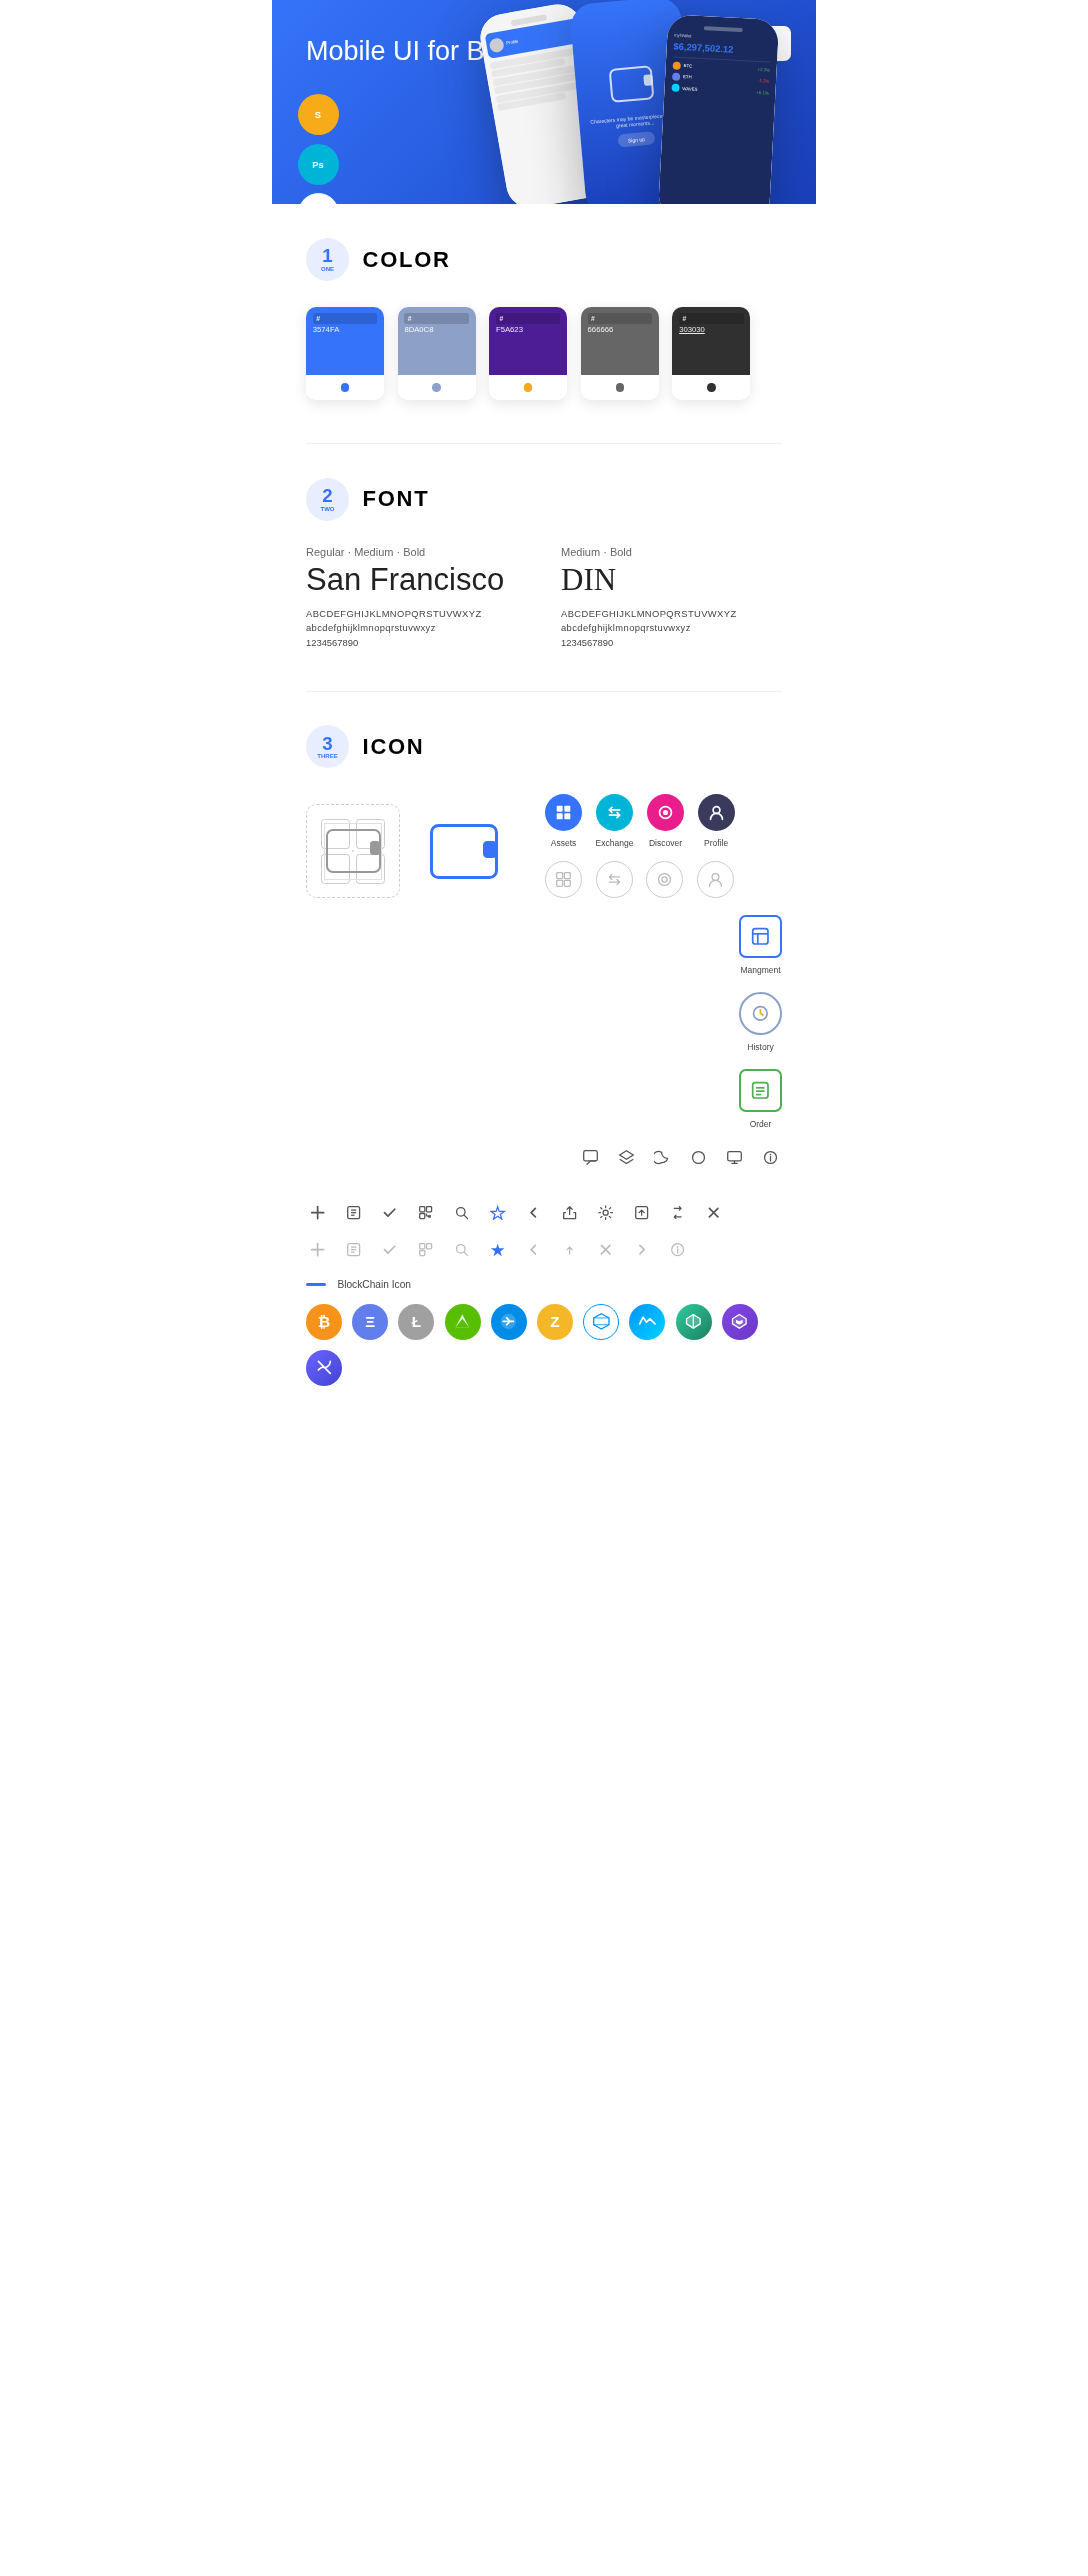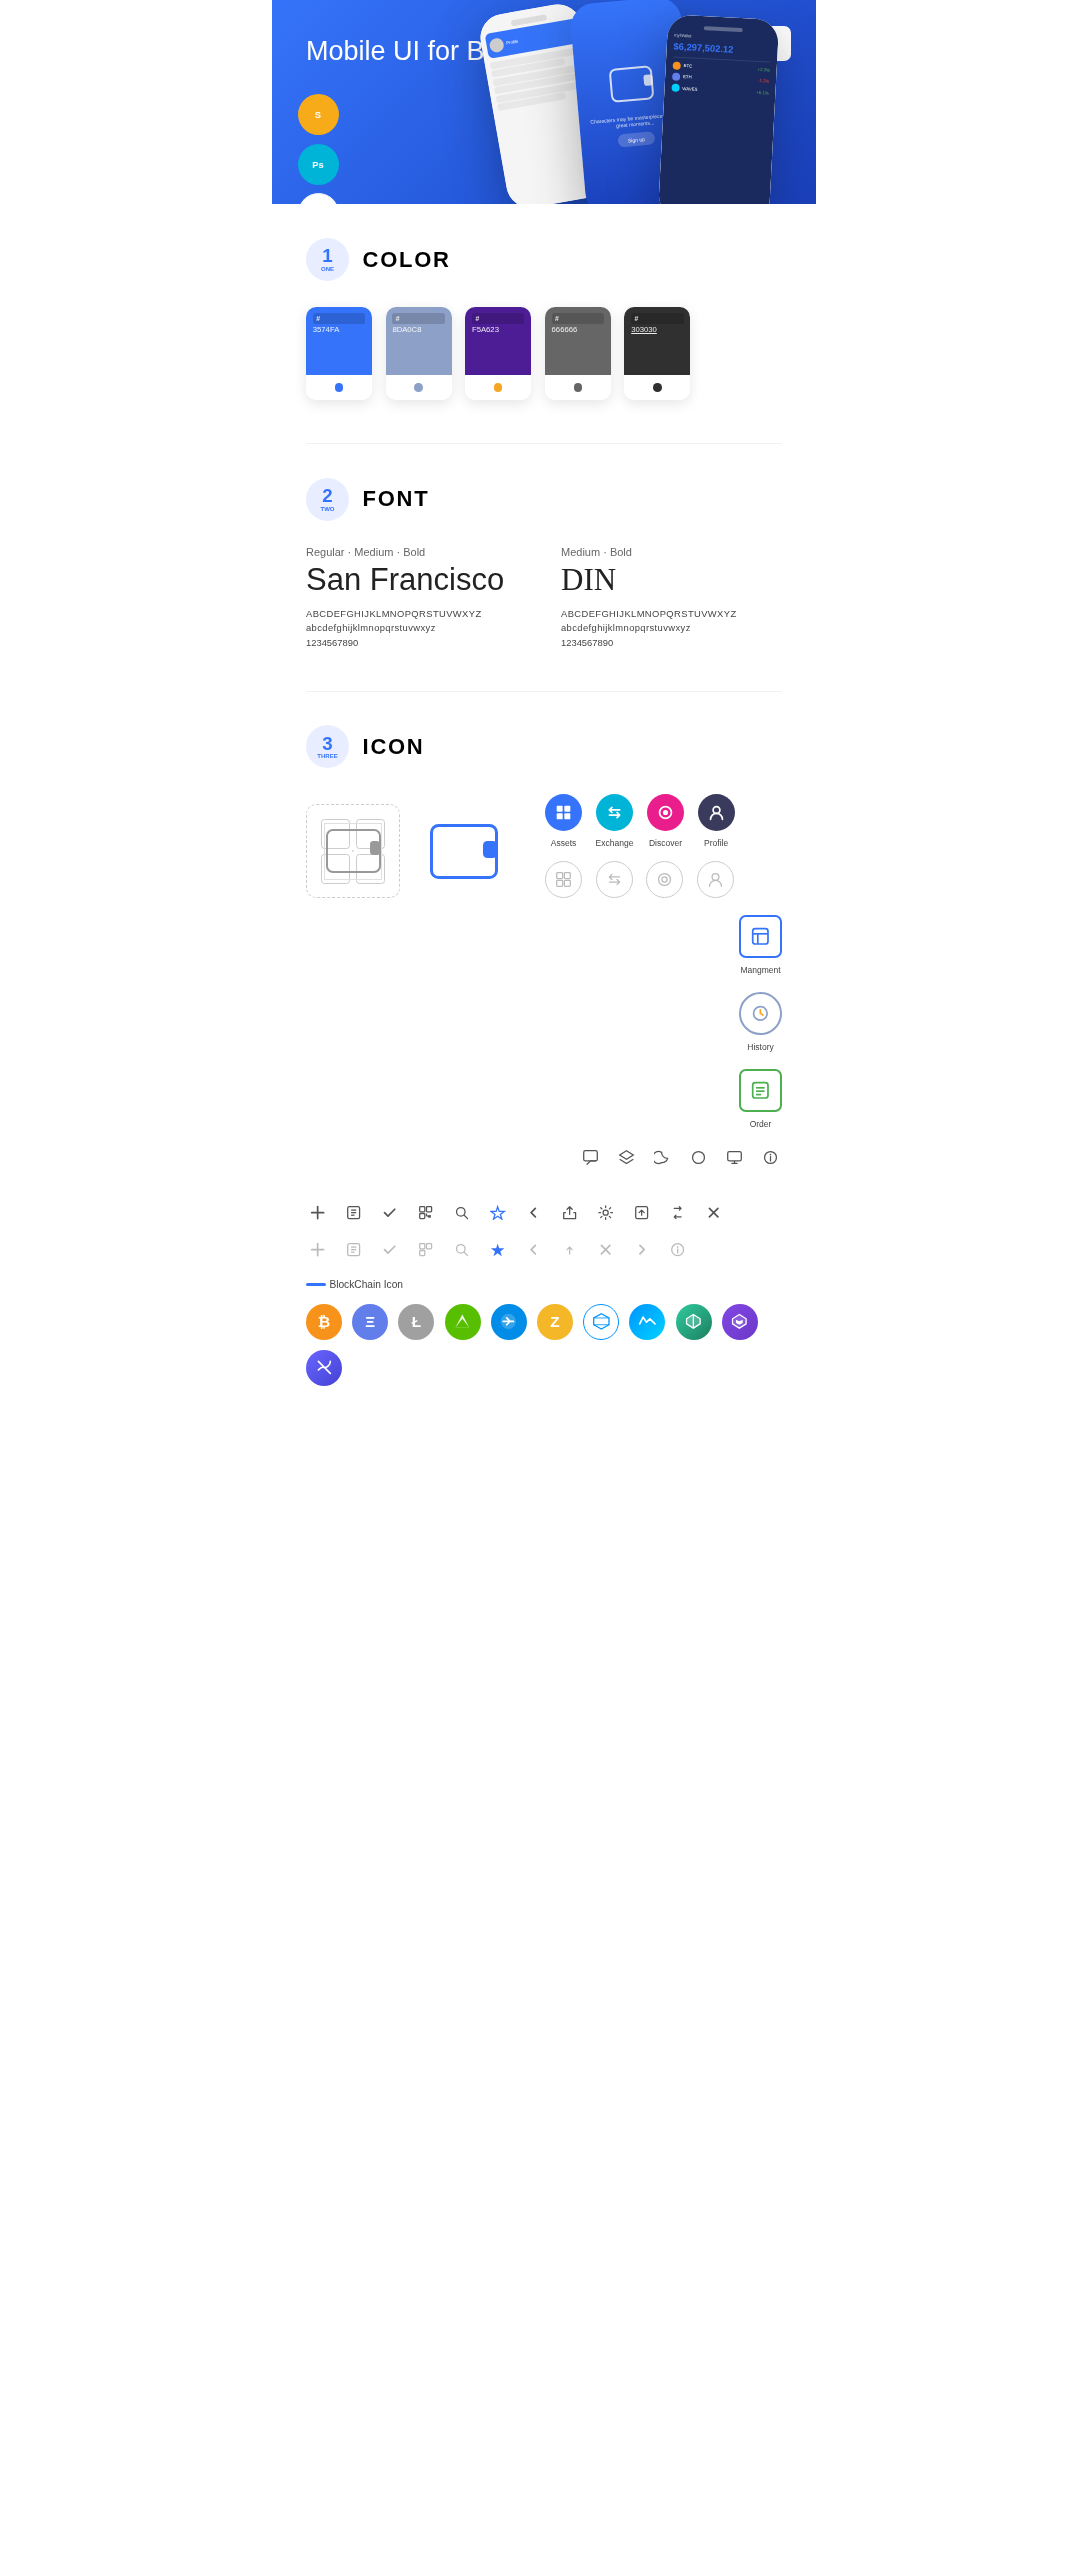--- a/index.html
+++ b/index.html
@@ -145,7 +145,7 @@
       border-radius: 10.2px;
       overflow: hidden;
       box-shadow: 0 3.4px 12.8px rgba(0,0,0,0.1);
-      width: 66px;
+      width: 78px;
     }
     .color-top {
       height: 68px;

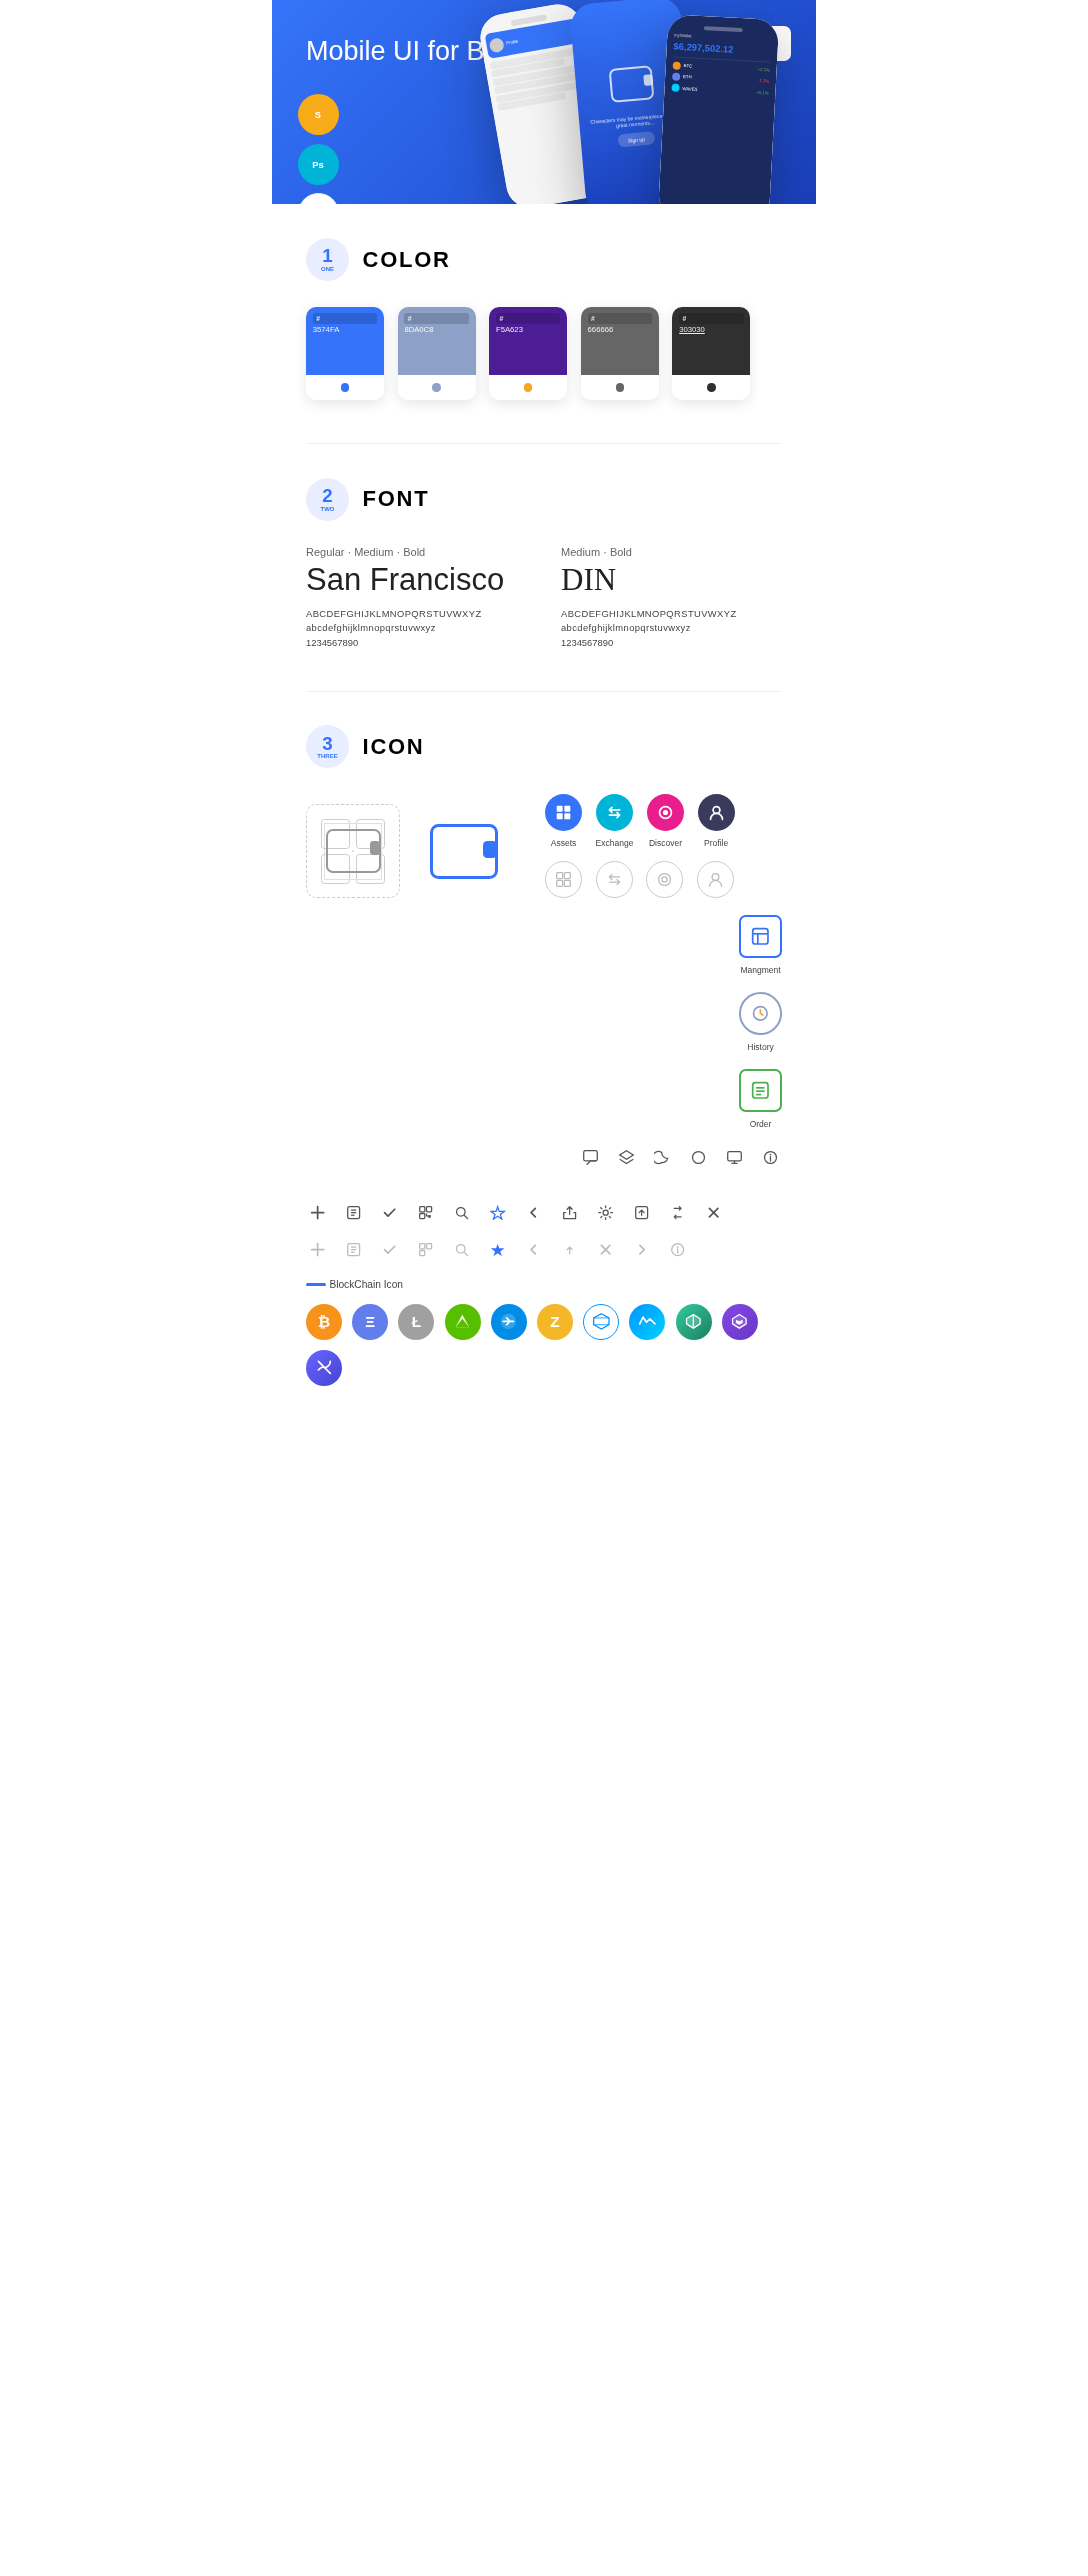--- a/index.html
+++ b/index.html
@@ -411,7 +411,7 @@
     .blockchain-label {
       display: flex;
       align-items: center;
-      gap: 3px;
+      gap: 11px;
       margin-bottom: 13.6px;
     }
     .blockchain-line {

